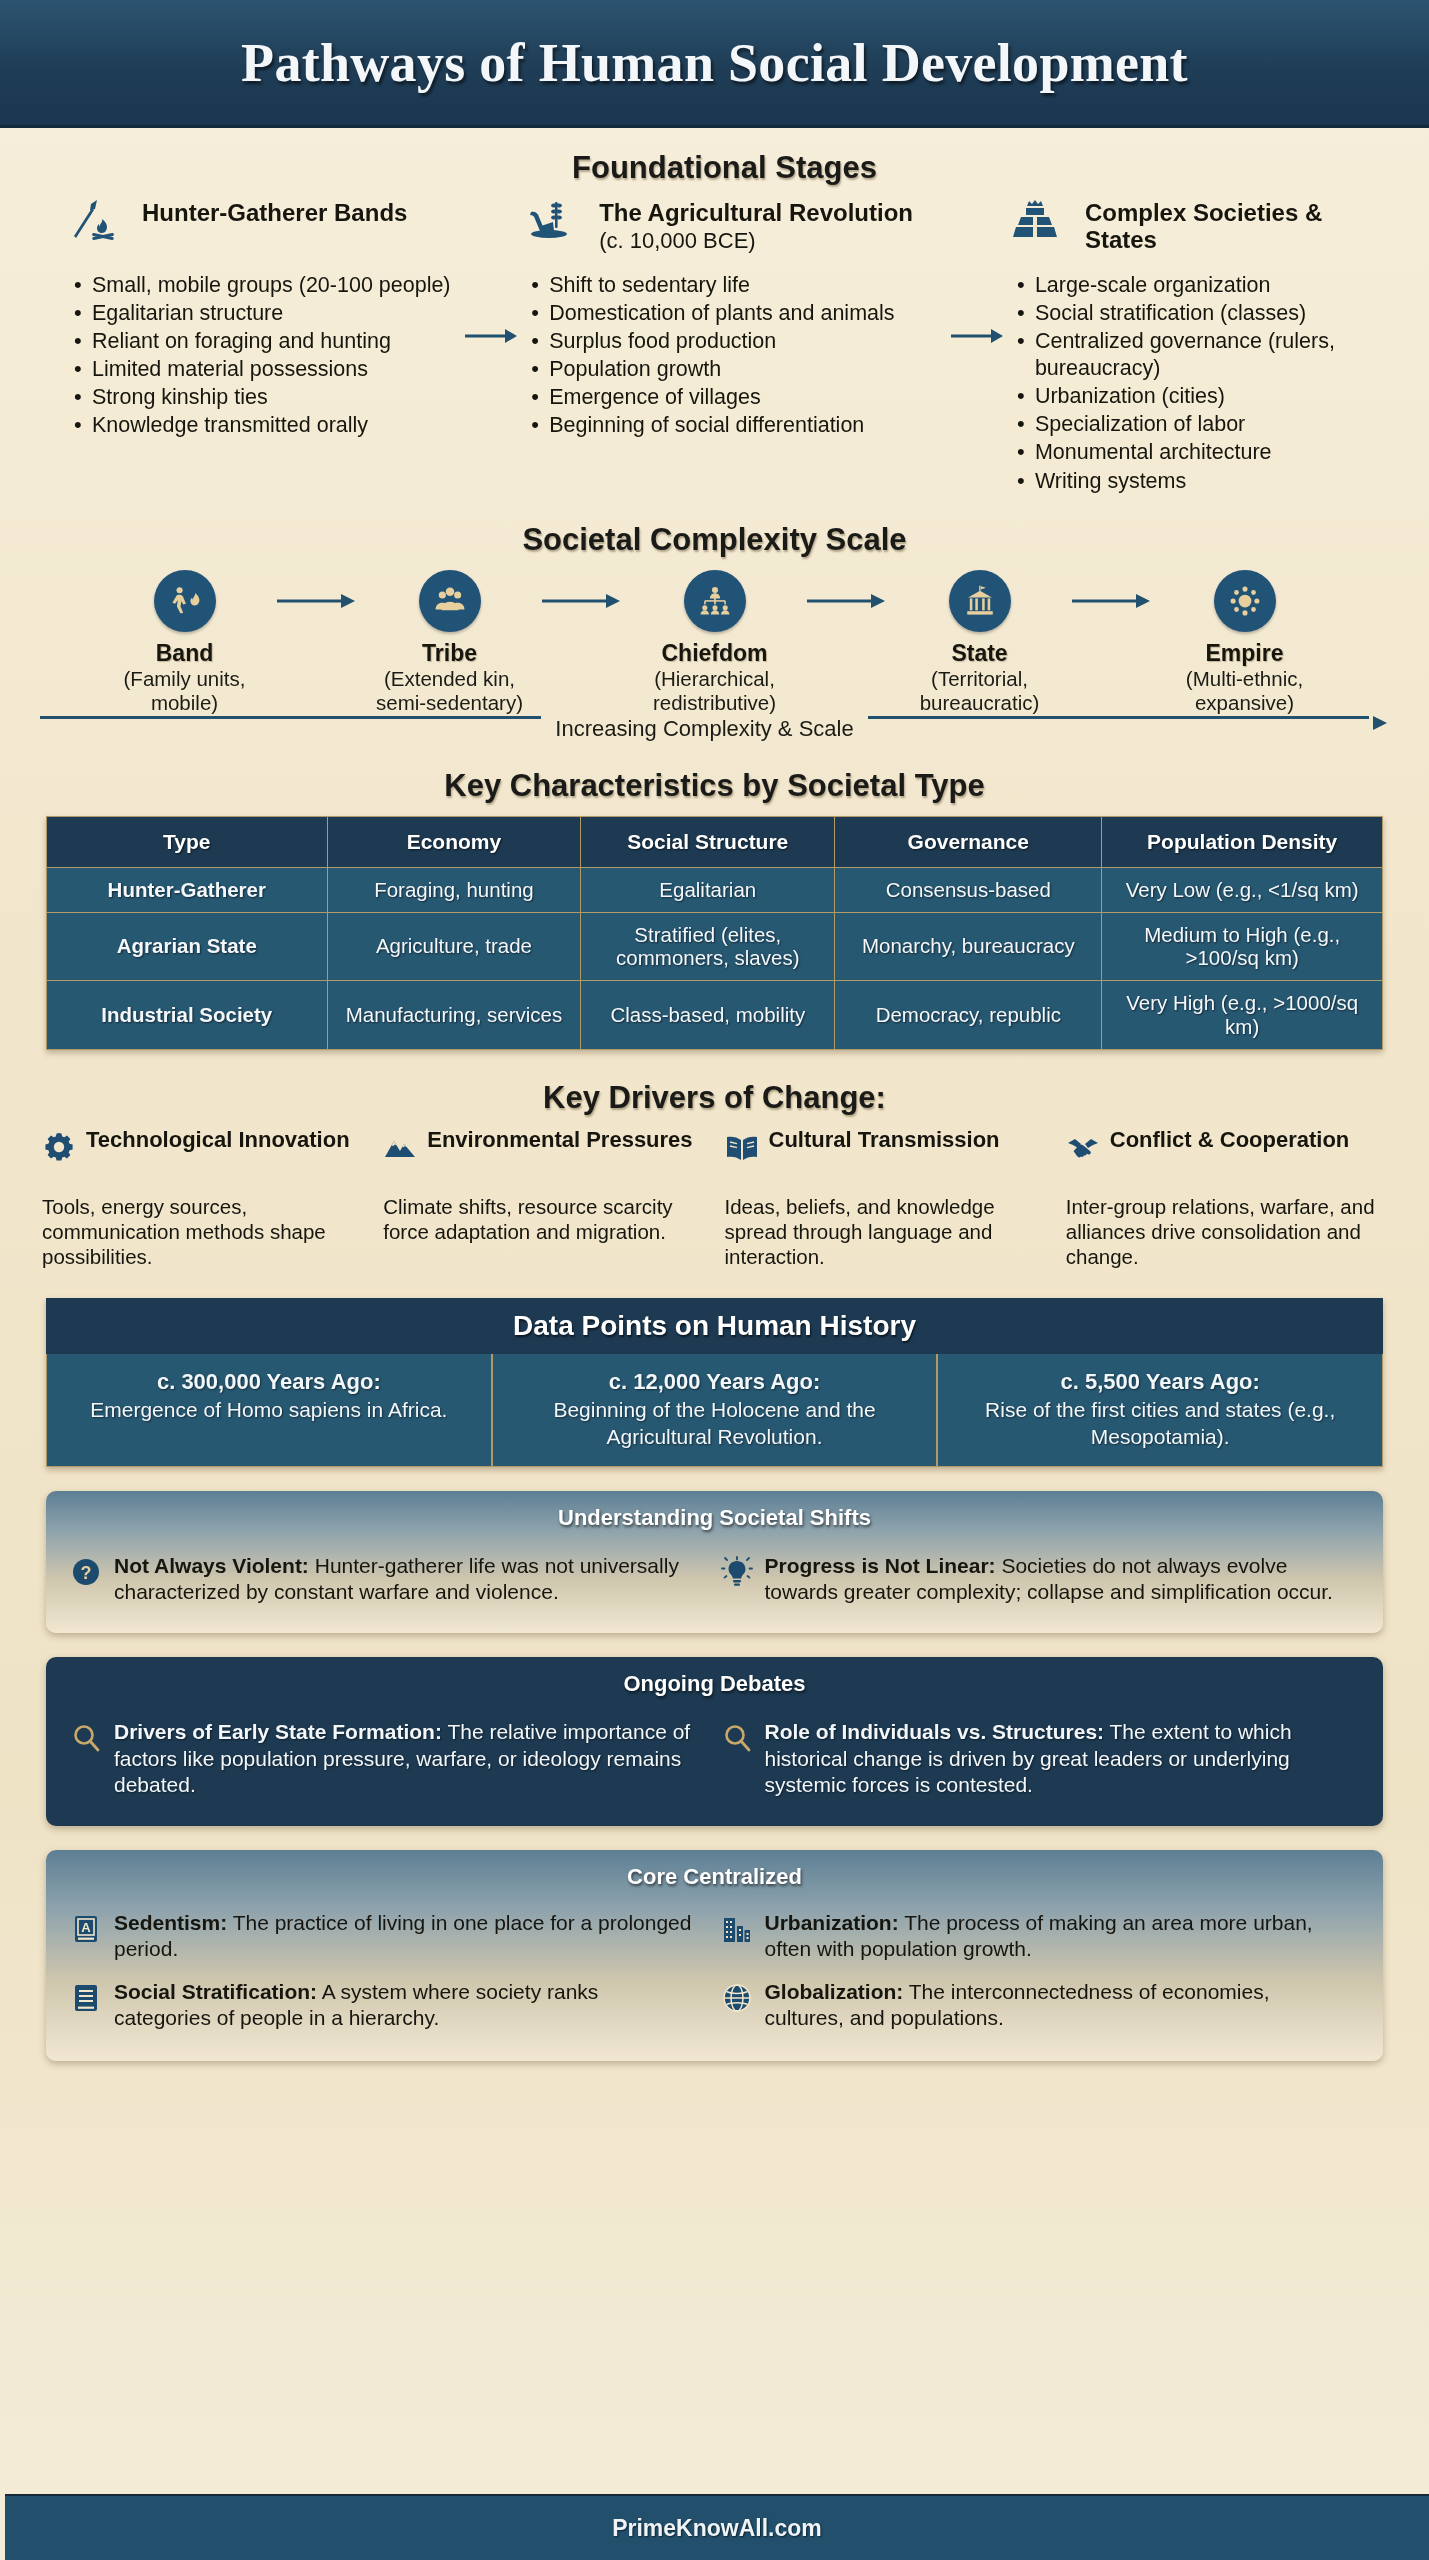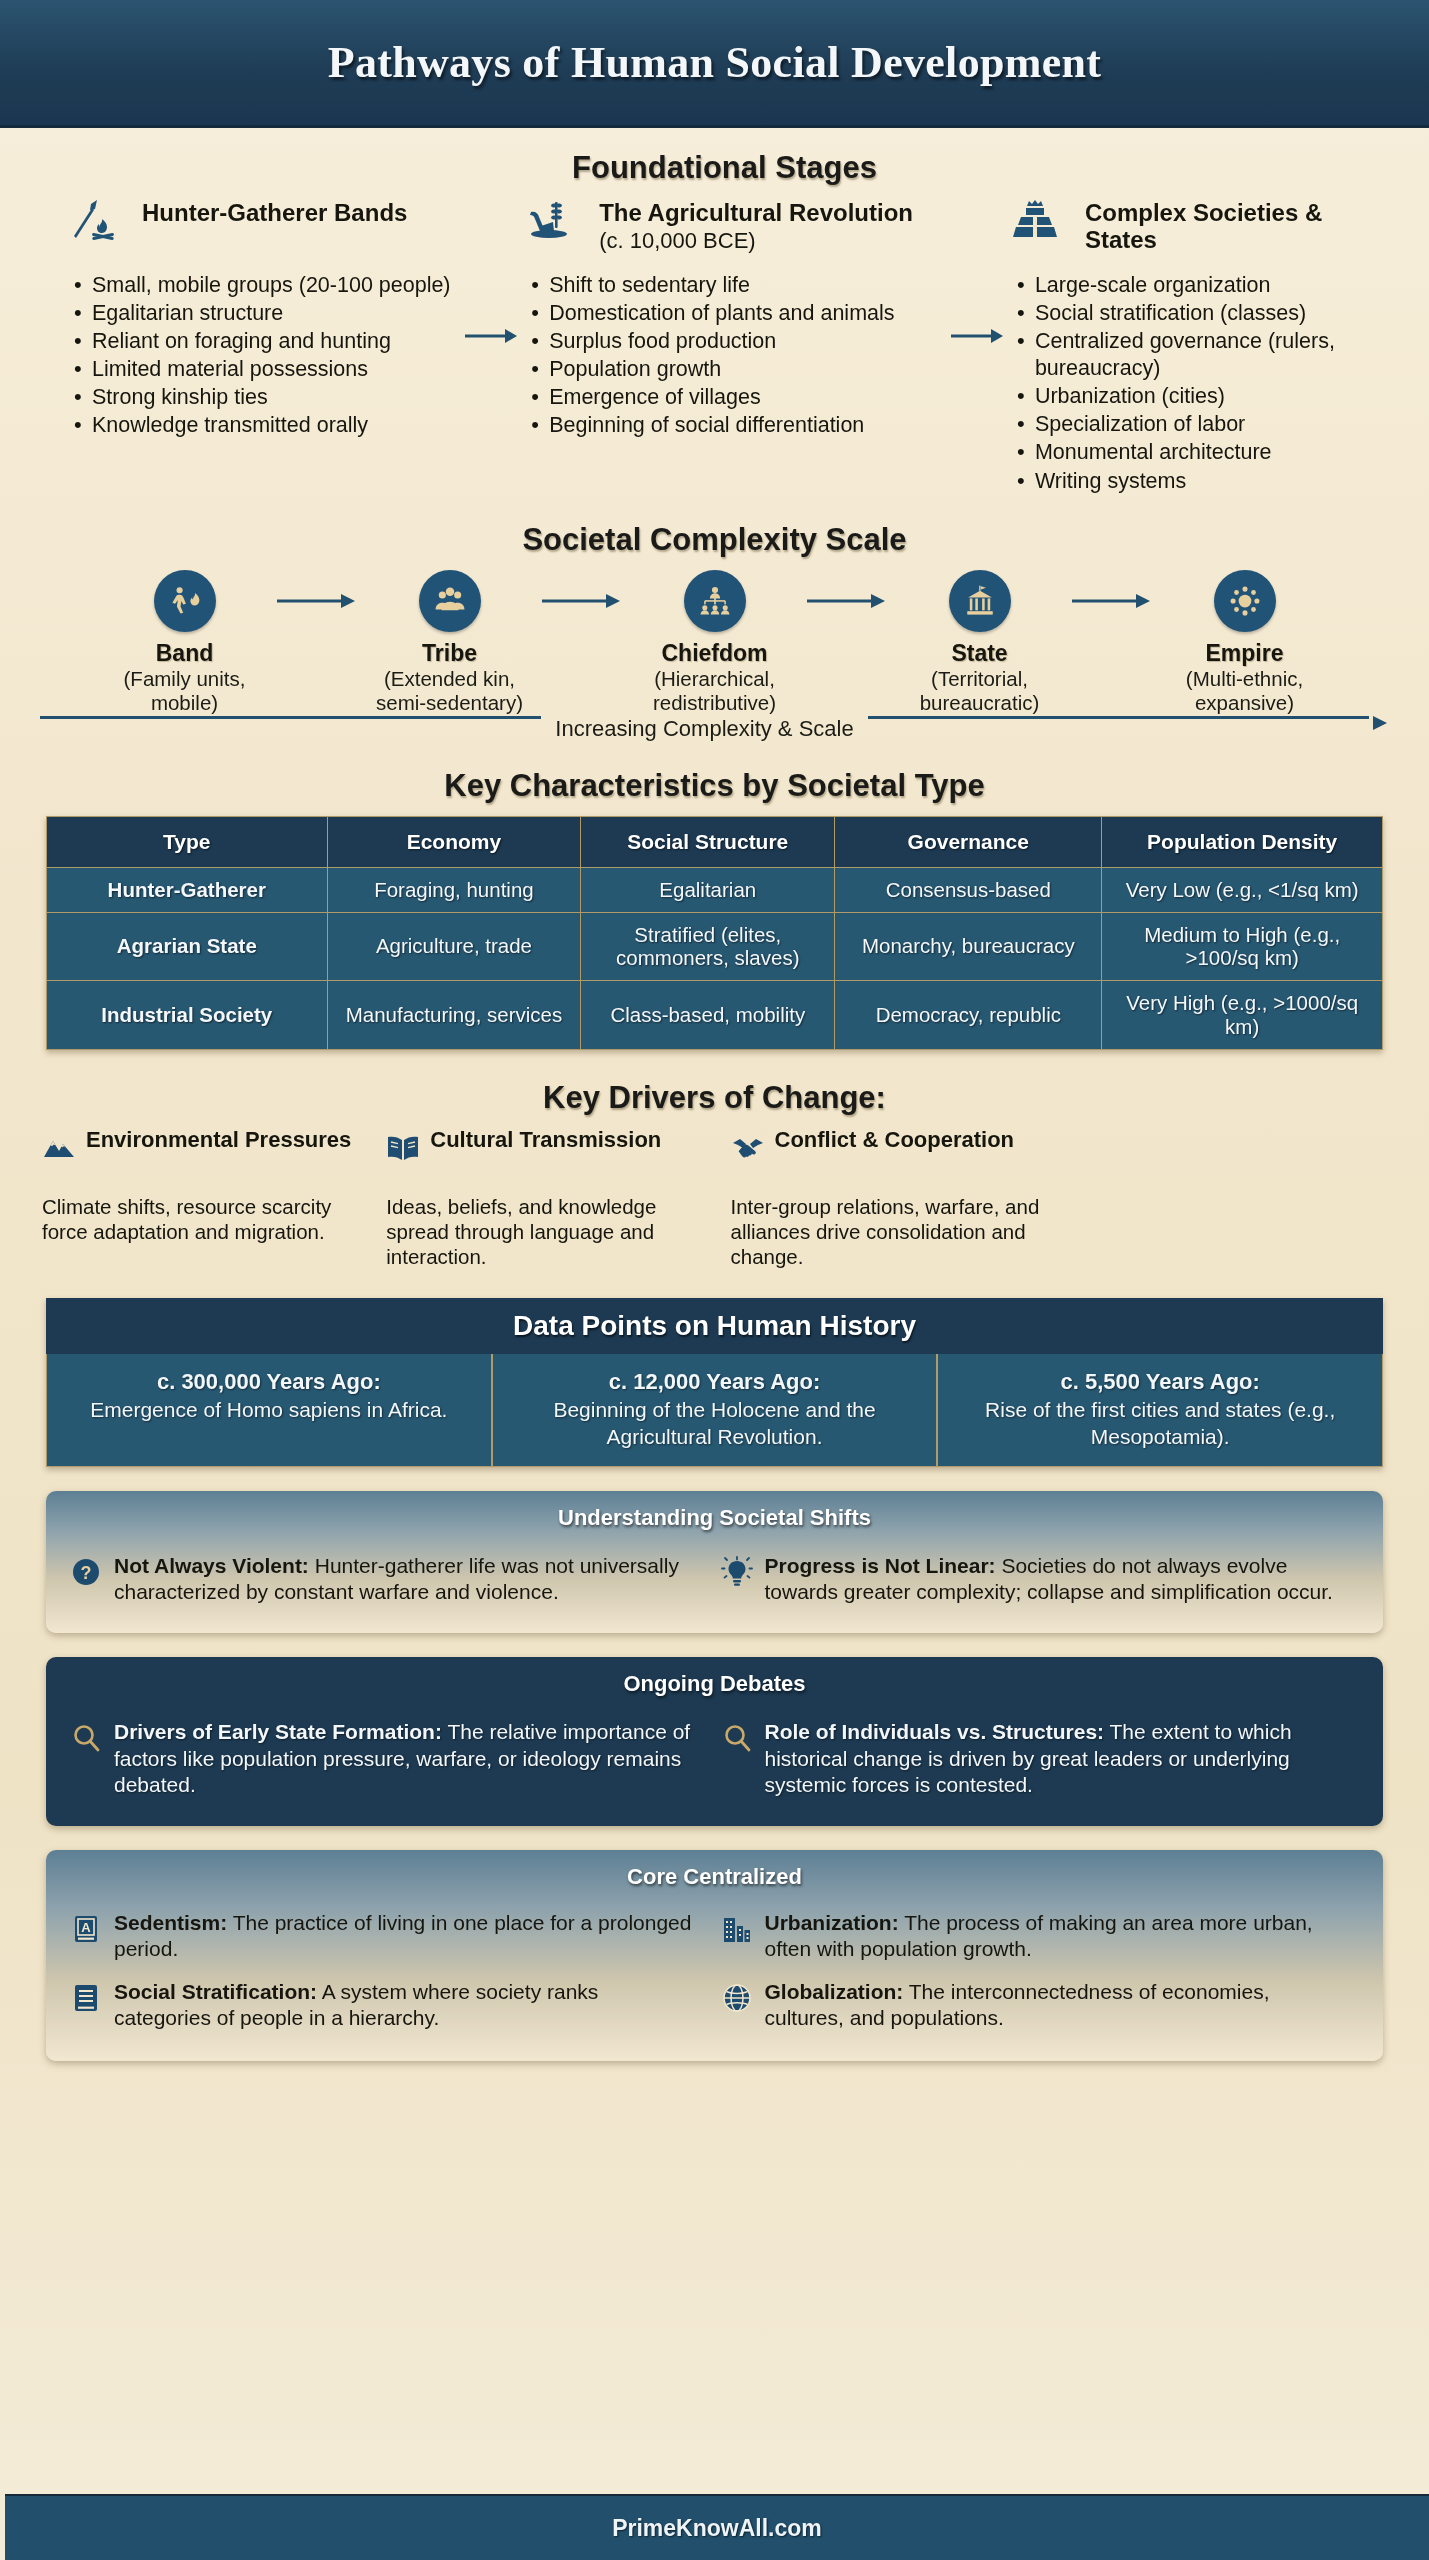--- a/index.html
+++ b/index.html
@@ -32,7 +32,7 @@
   .header-title {
     font-family: "Liberation Serif", serif;
     font-weight: bold;
-    font-size: 44px;
+    font-size: 54px;
     color: #f4f7fa;
     letter-spacing: .3px;
     text-shadow: 2px 3px 3px rgba(0,0,0,.55);

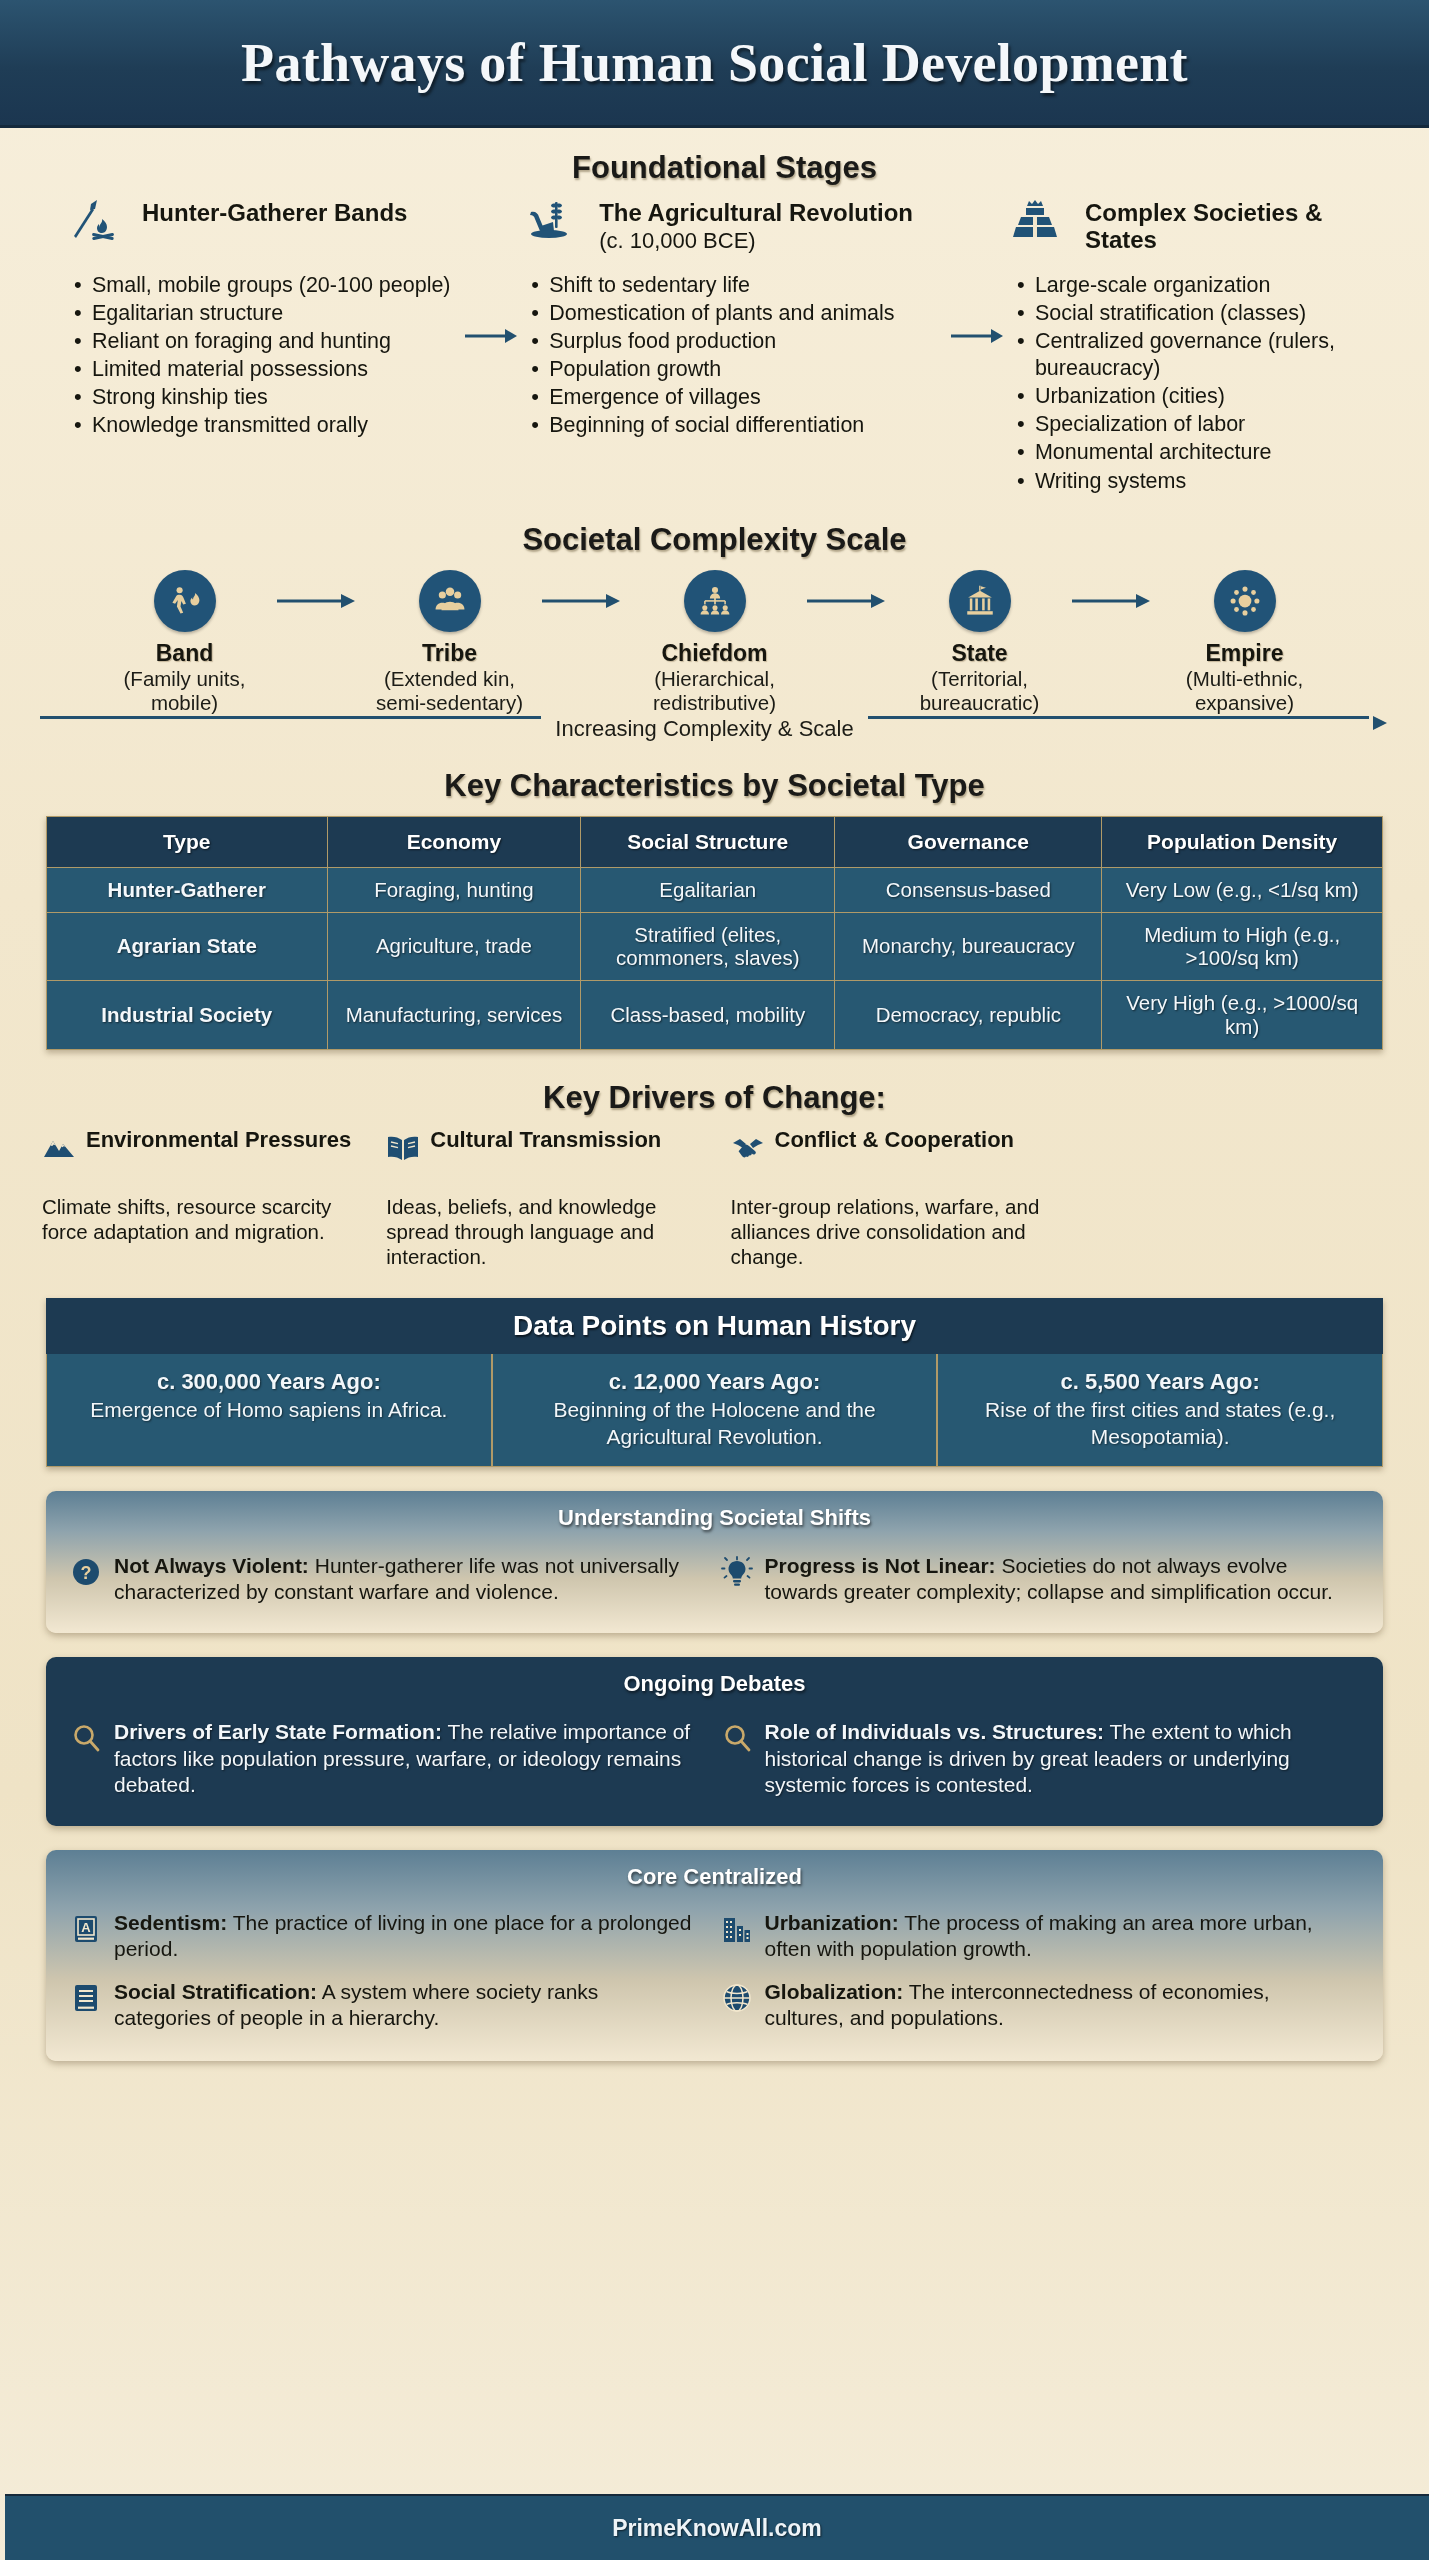--- a/index.html
+++ b/index.html
@@ -522,6 +522,18 @@
     <div class="sec-title">Key Drivers of Change:</div>
     <div class="drivers-row">
 
+      <div class="driver">
+        <div class="driver-head">
+          <span class="driver-icon">
+            <svg viewBox="0 0 34 34" width="34" height="34">
+              <path fill="#1f4e72" d="M17 3l2.4.4.8 3 2.2.9 2.6-1.7 3.4 3.4-1.7 2.6.9 2.2 3 .8v4.8l-3 .8-.9 2.2 1.7 2.6-3.4 3.4-2.6-1.7-2.2.9-.8 3h-4.8l-.8-3-2.2-.9-2.6 1.7-3.4-3.4 1.7-2.6-.9-2.2-3-.8v-4.8l3-.8.9-2.2-1.7-2.6 3.4-3.4 2.6 1.7 2.2-.9.8-3z"></path>
+              <circle cx="17" cy="17" r="5.2" fill="#f2e7cd"></circle>
+            </svg>
+          </span>
+          <h4>Technological Innovation</h4>
+        </div>
+        <p>Tools, energy sources, communication methods shape possibilities.</p>
+      </div>
 
       <div class="driver">
         <div class="driver-head">

